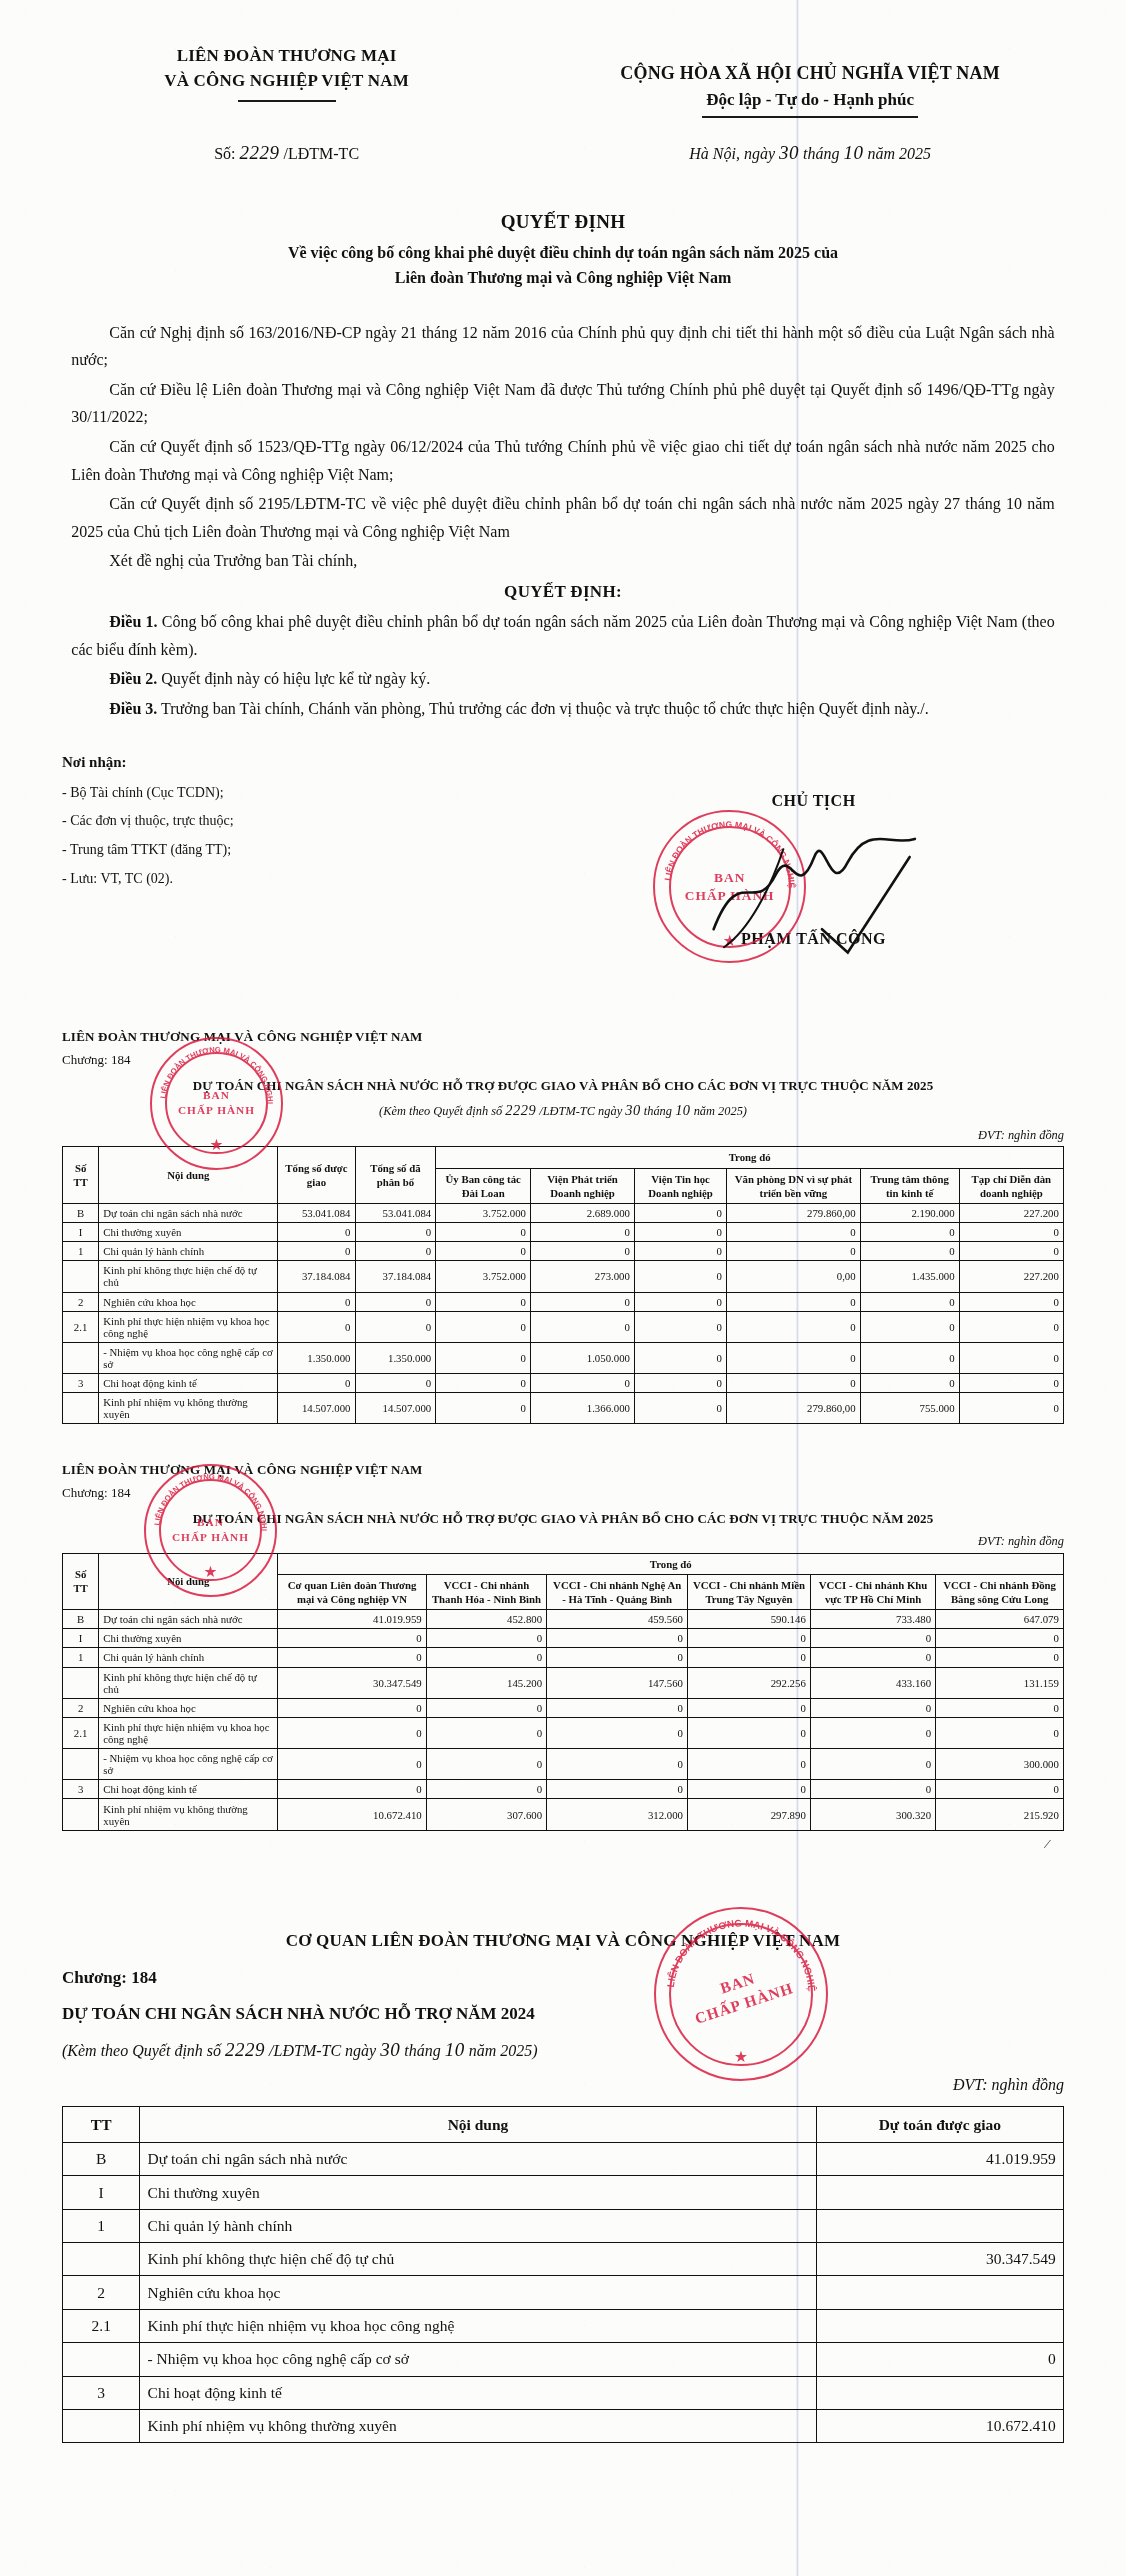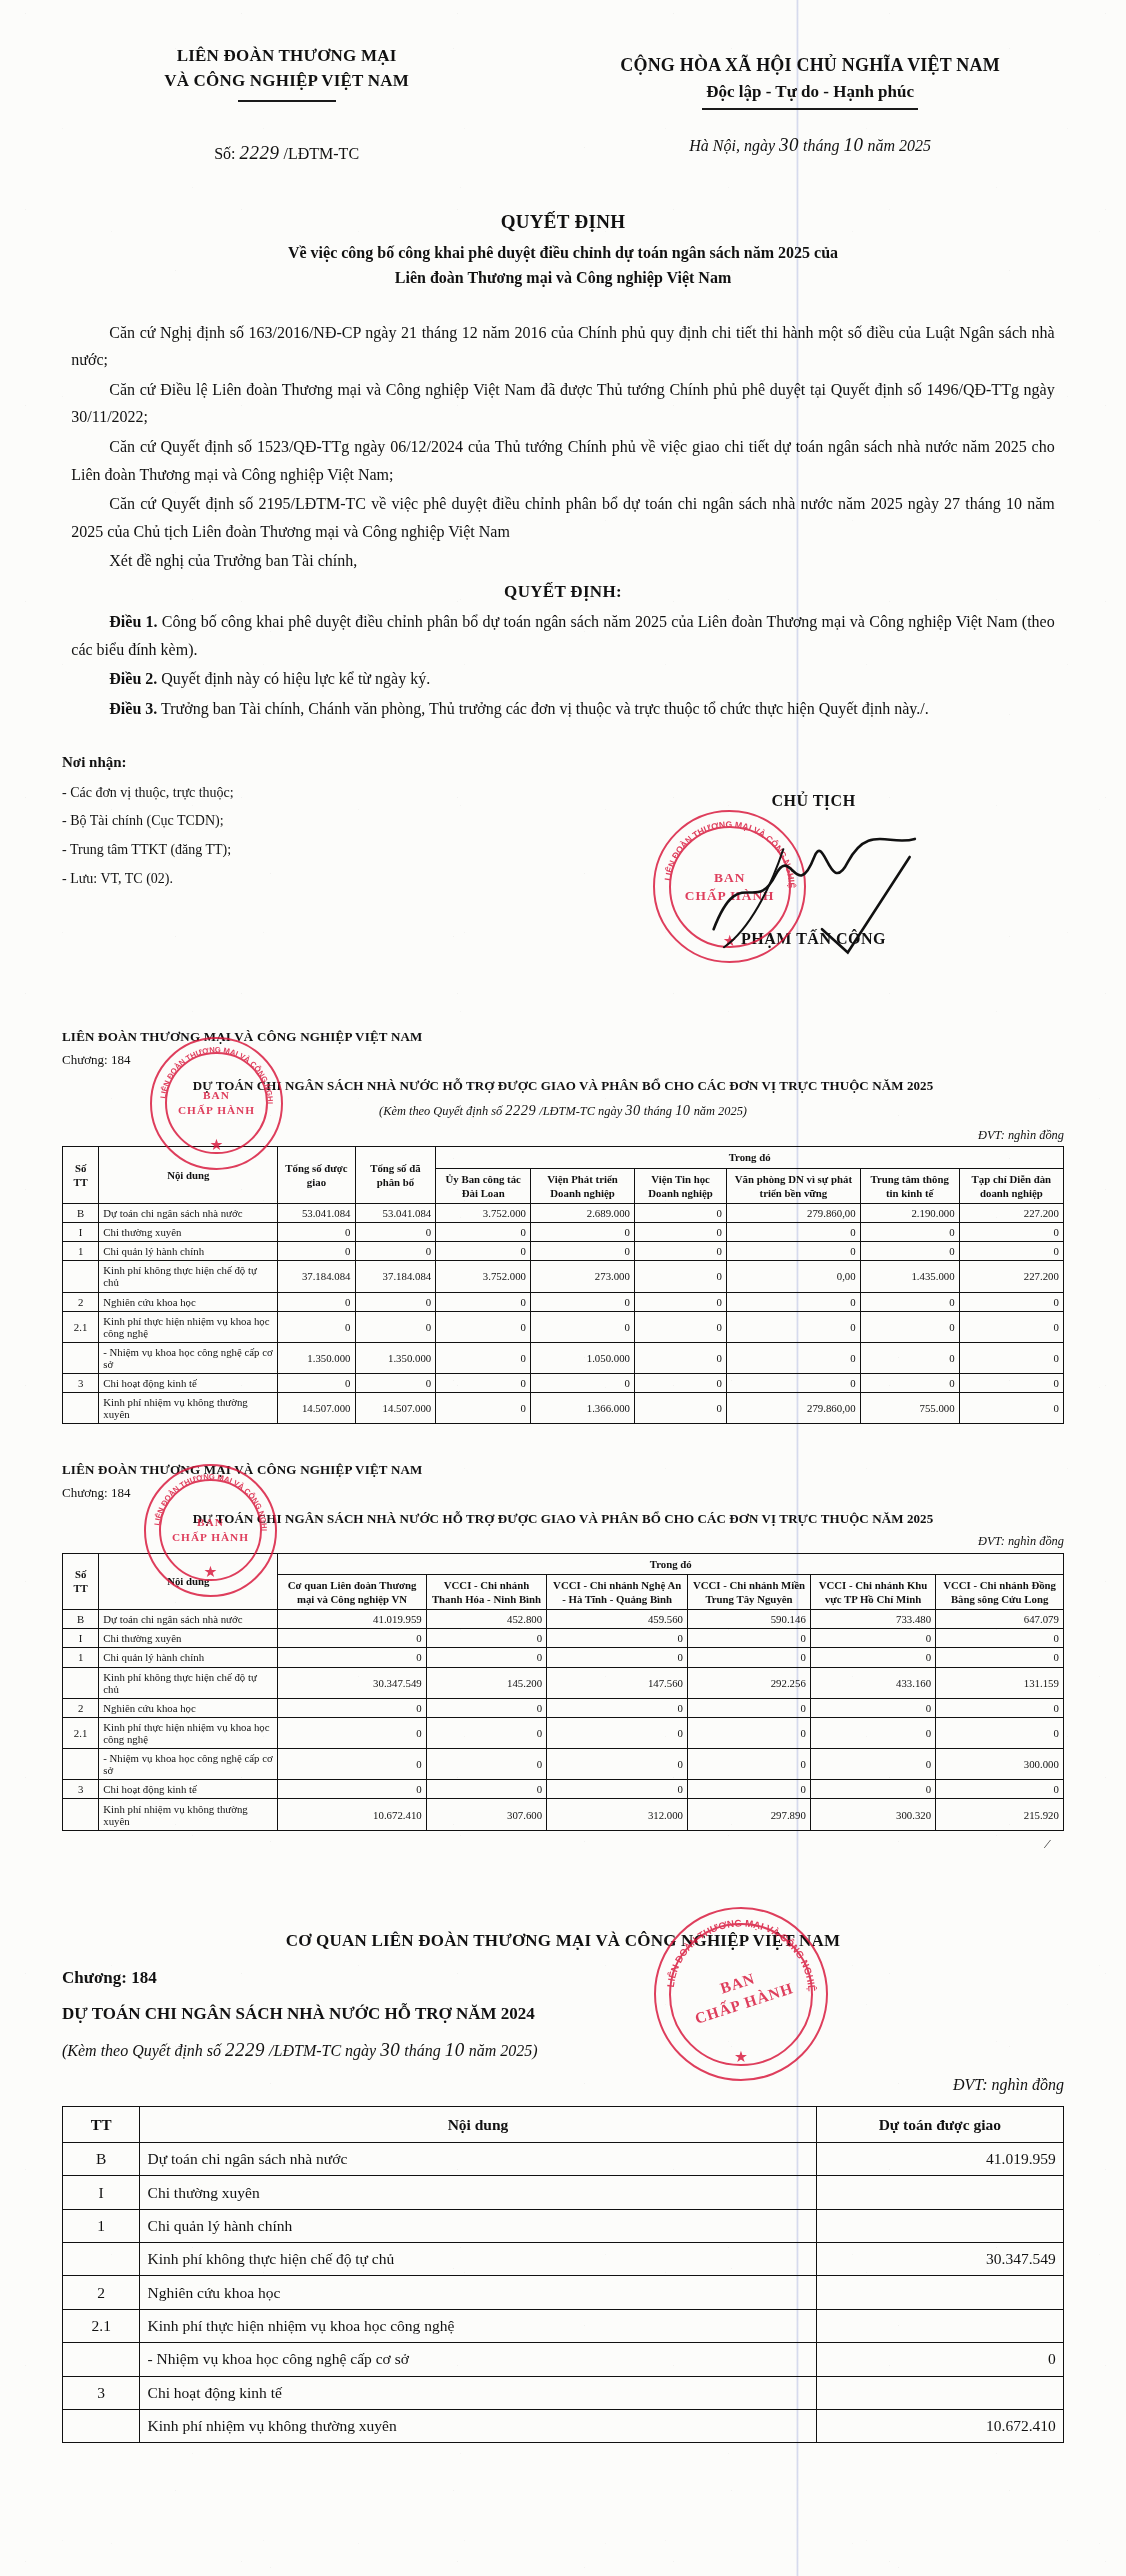--- a/index.html
+++ b/index.html
@@ -28,7 +28,7 @@
   .sheet{position:relative;z-index:2;padding:31px 62px 0 62px;}
 
   
-  .hdr{display:flex;justify-content:space-between;align-items:center;margin-top:13.4px;gap:45px;}
+  .hdr{display:flex;justify-content:space-between;align-items:flex-end;margin-top:13.4px;gap:45px;}
   .hdr-left{width:46%;text-align:center;}
   .hdr-right{width:52%;text-align:center;}
   .org-line{font-weight:bold;font-size:17px;letter-spacing:0.2px;line-height:1.45;}

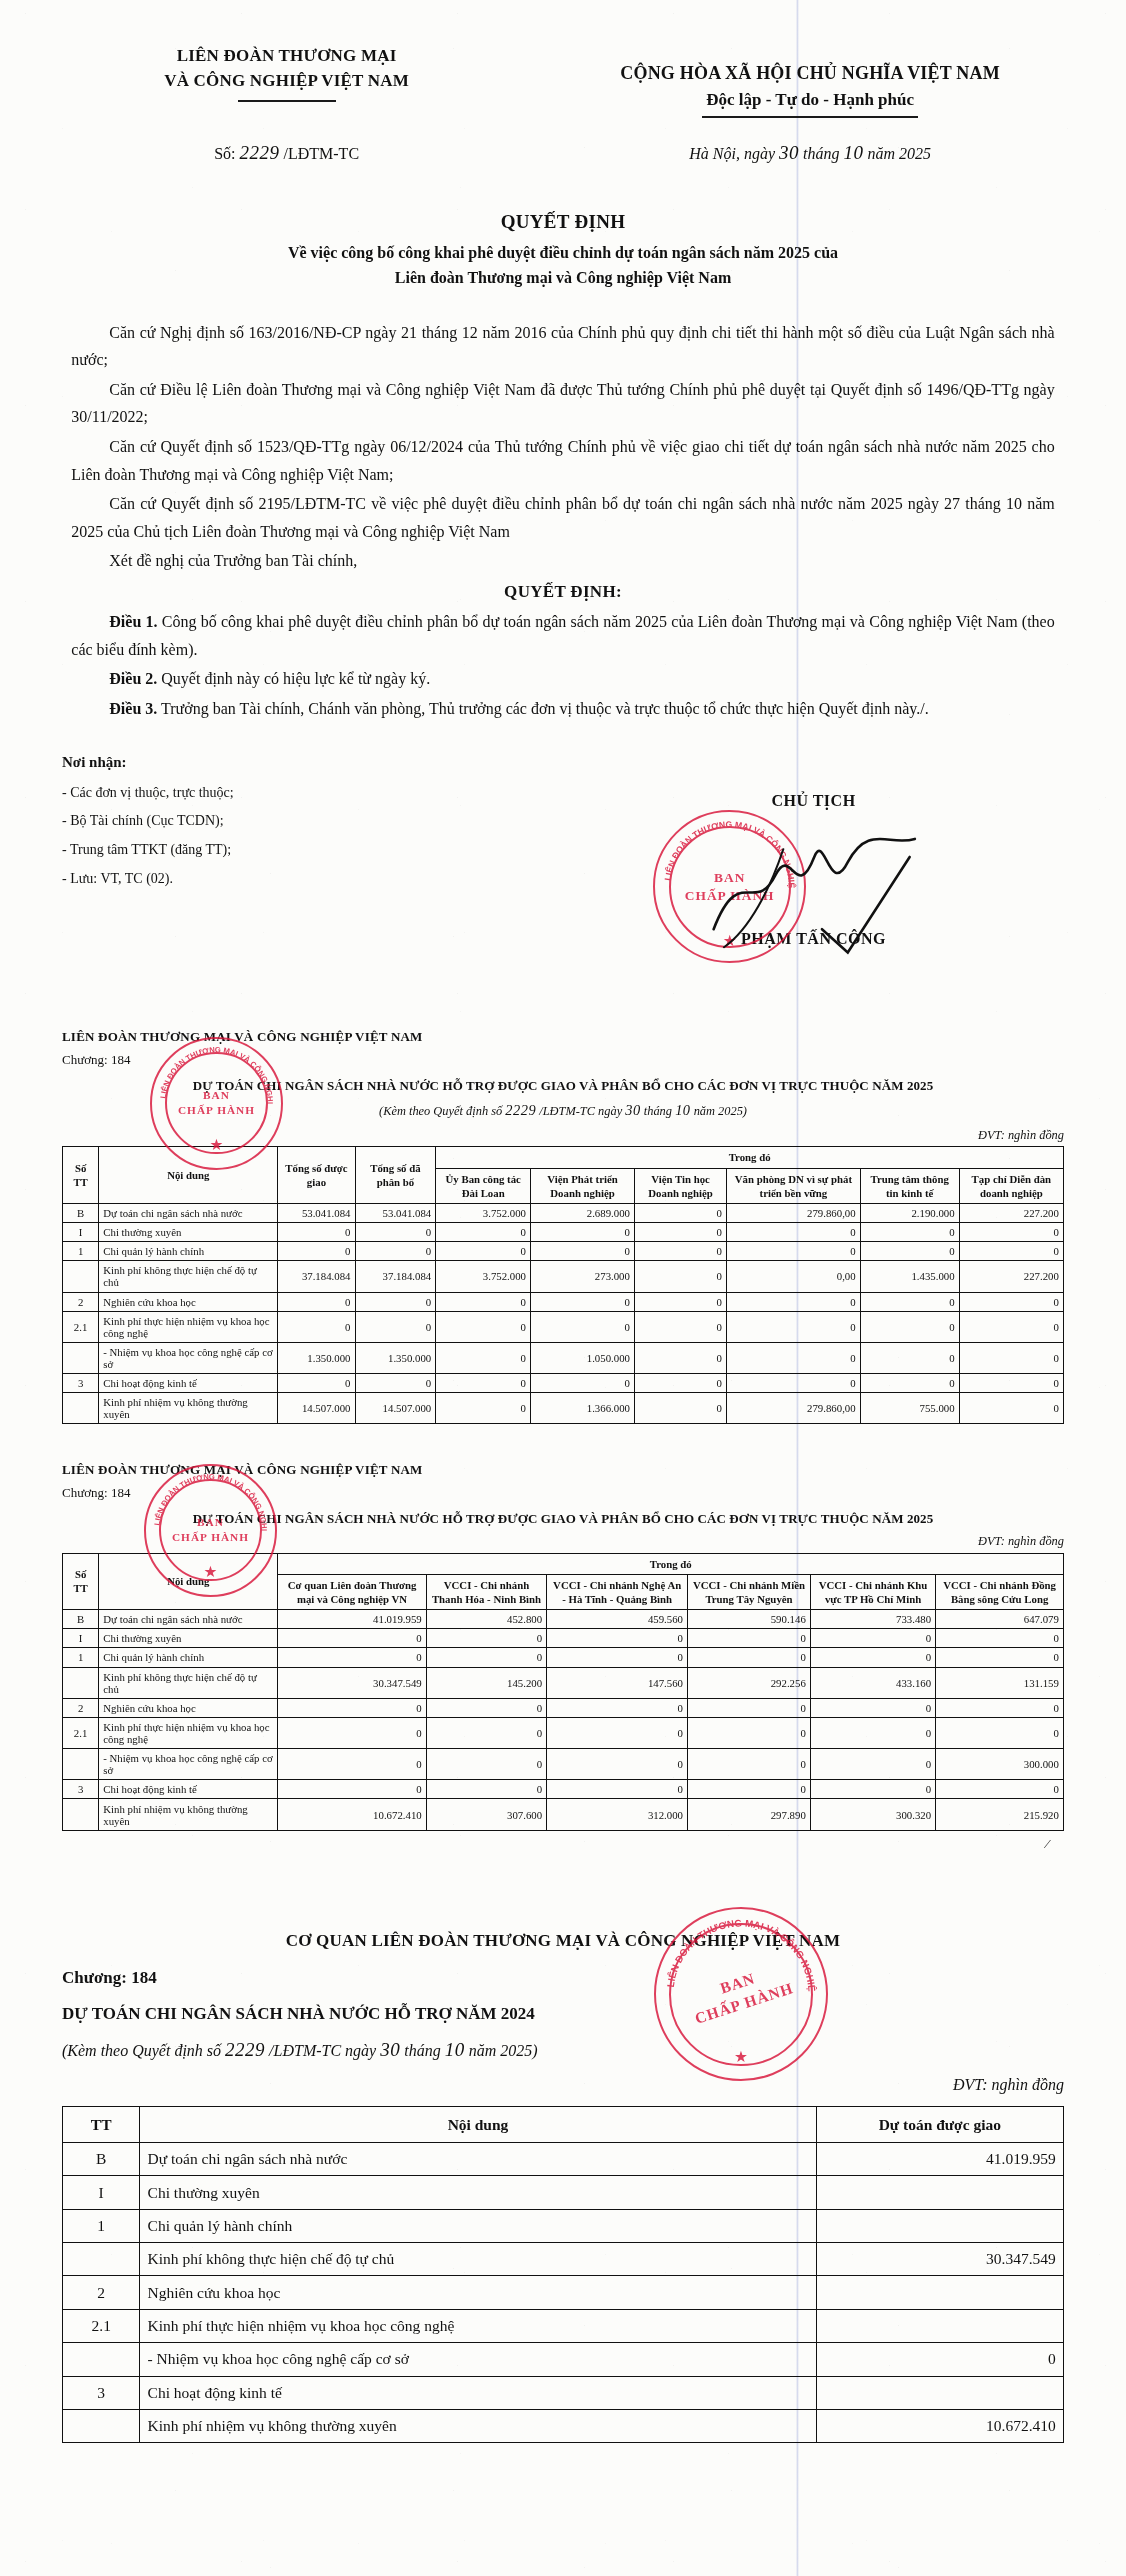--- a/index.html
+++ b/index.html
@@ -172,8 +172,8 @@
       <div class="recv">
         <div class="rt">Nơi nhận:</div>
         <ul>
+          <li>- Bộ Tài chính (Cục TCDN);</li>
           <li>- Các đơn vị thuộc, trực thuộc;</li>
-          <li>- Bộ Tài chính (Cục TCDN);</li>
           <li>- Trung tâm TTKT (đăng TT);</li>
           <li>- Lưu: VT, TC (02).</li>
         </ul>

